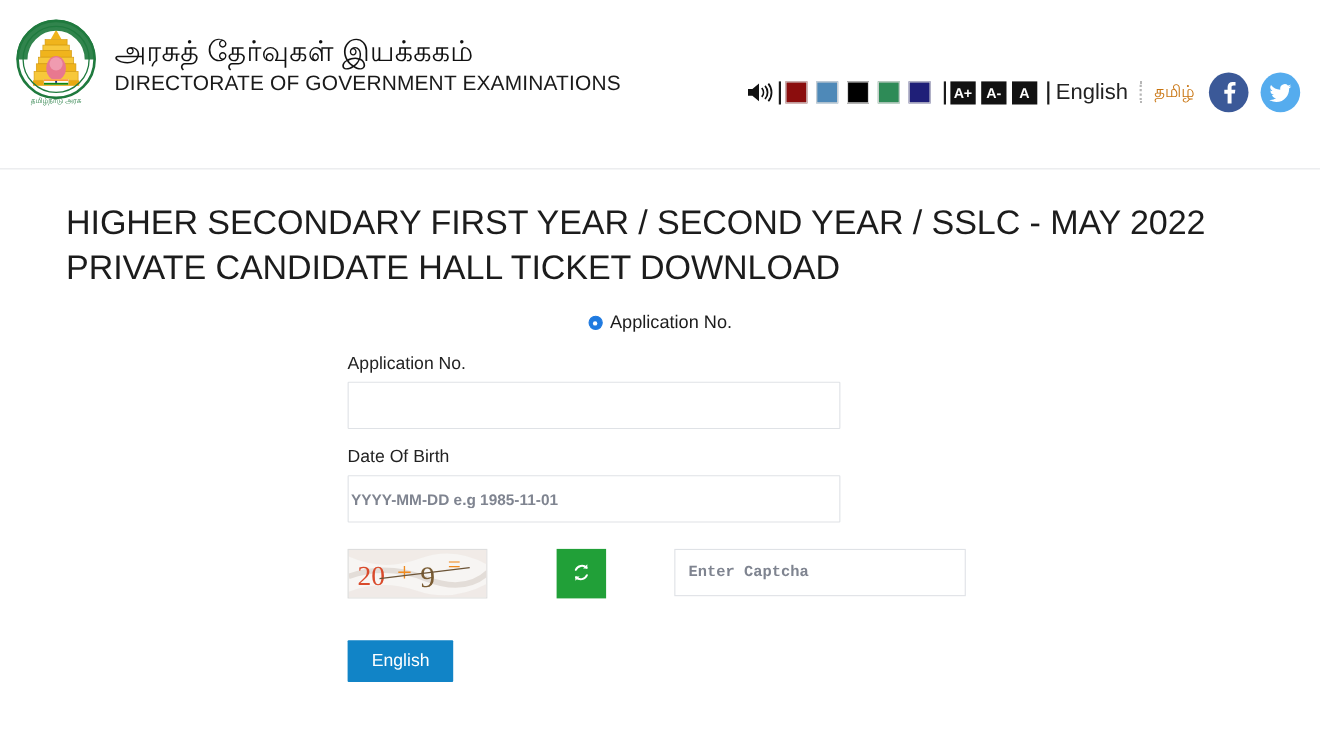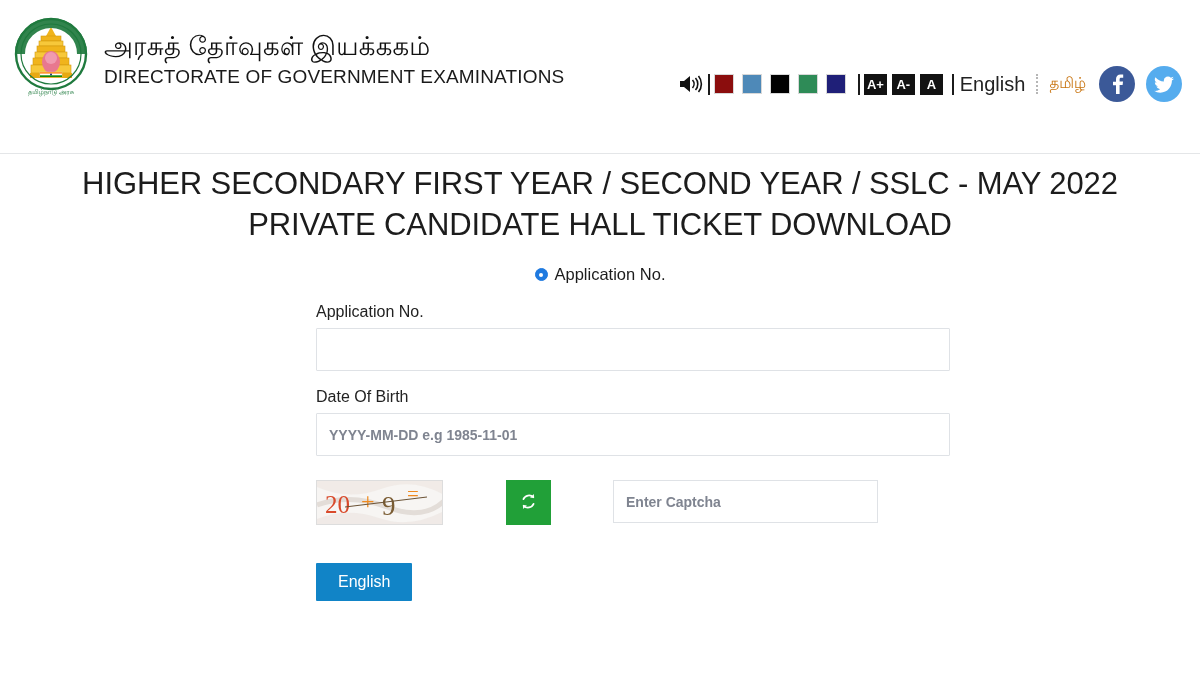--- a/index.html
+++ b/index.html
@@ -100,9 +100,8 @@
   
   .main { position: relative; width: 1200px; }
   .page-title {
-    margin: 9px auto 0;
+    margin: 28px auto 0;
     width: 1080px;
-    text-align: center;
     font-size: 31px;
     font-weight: 400;
     color: #1c1c1c;

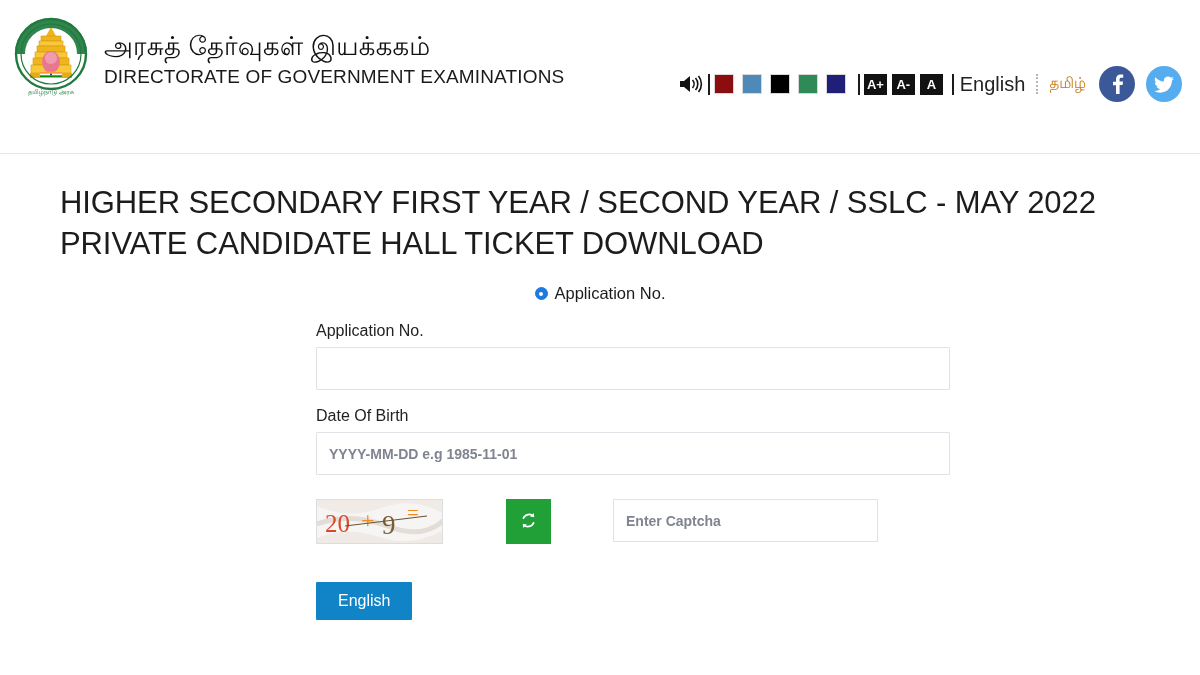--- a/index.html
+++ b/index.html
@@ -158,7 +158,7 @@
   }
   .txt {
     display: block;
-    width: 634px;
+    width: 448px;
     height: 43px;
     border: 1px solid #dfe2e6;
     background: #fff;
@@ -166,7 +166,7 @@
     font-size: 14px;
     font-weight: 700;
     color: #3b82f6;
-    padding: 0 12px;
+    padding: 0 2px;
     outline: none;
     border-radius: 1px;
   }

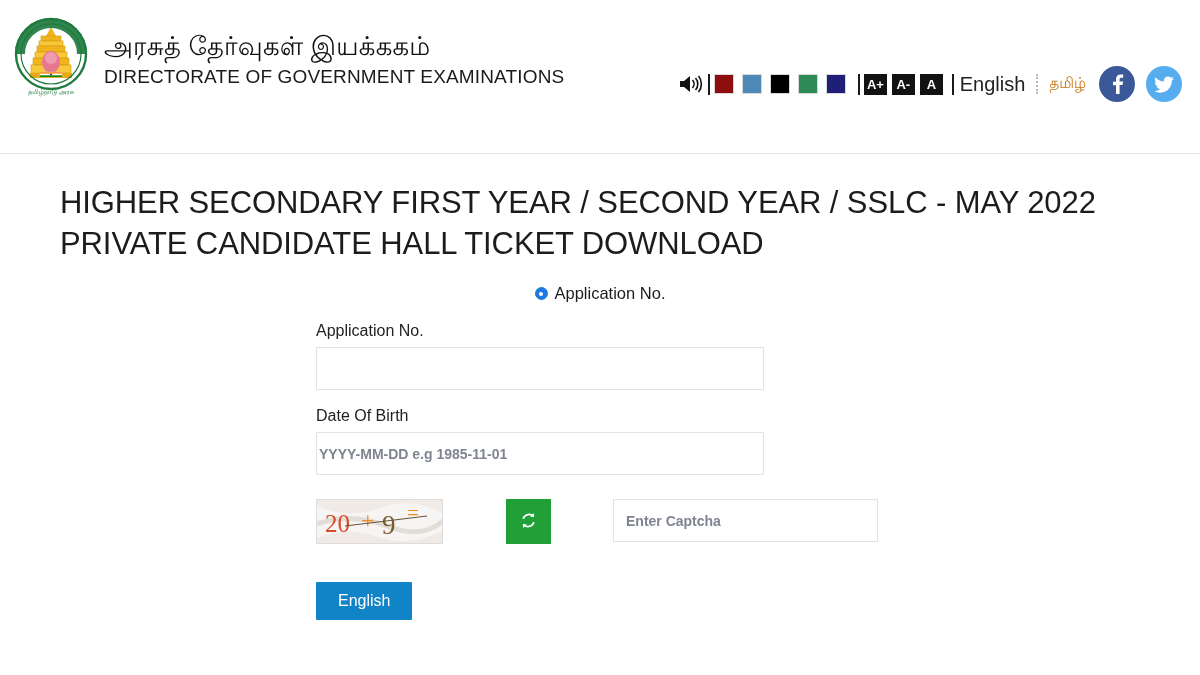--- a/index.html
+++ b/index.html
@@ -205,7 +205,7 @@
     margin-left: 62px;
     border: 1px solid #dfe2e6;
     background: #fff;
-    font-family: Liberation Sans, sans-serif;
+    font-family: Liberation Mono, monospace;
     font-size: 14px;
     font-weight: 700;
     color: #3c3c3c;

